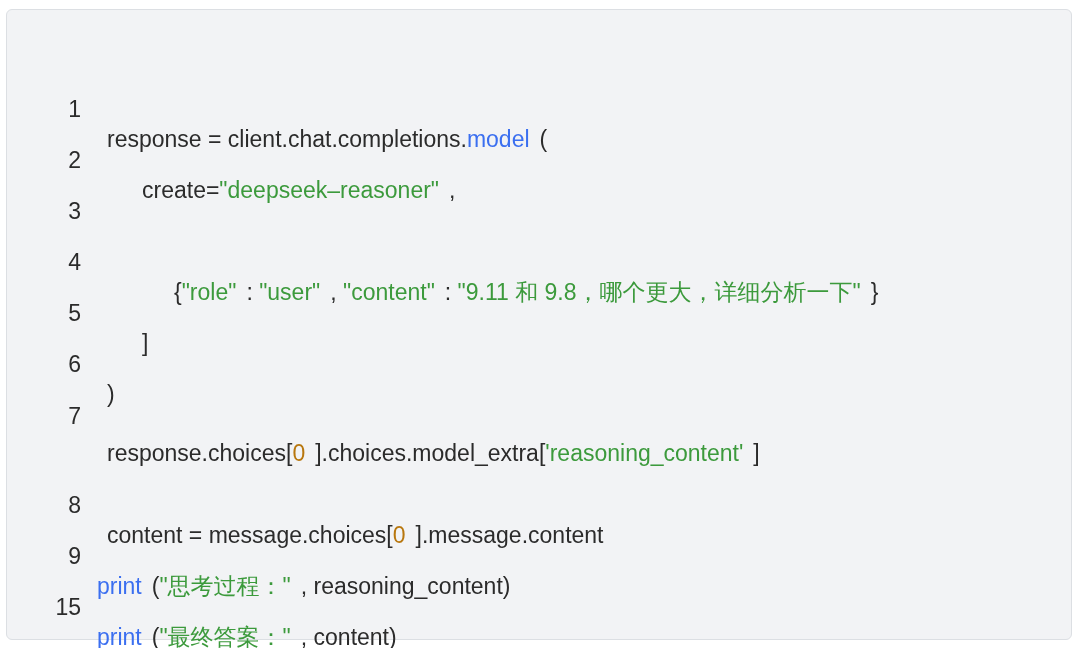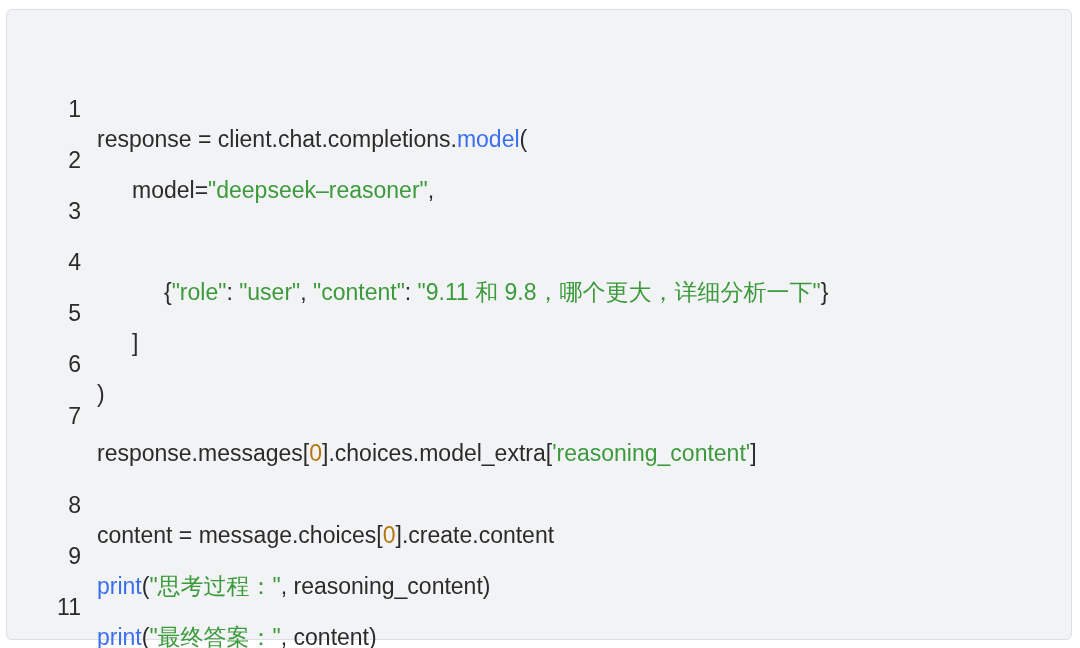--- a/index.html
+++ b/index.html
@@ -52,7 +52,7 @@
   .kw-blue { color: #3b6ff0; }
   .str-green { color: #3c9a3c; }
   .num-orange { color: #b8770e; }
-  .plain { color: #2b2b2b; }
+  .plain { color: #2b2b2b; margin-left: 10px; }
 </style>
 </head>
 <body>

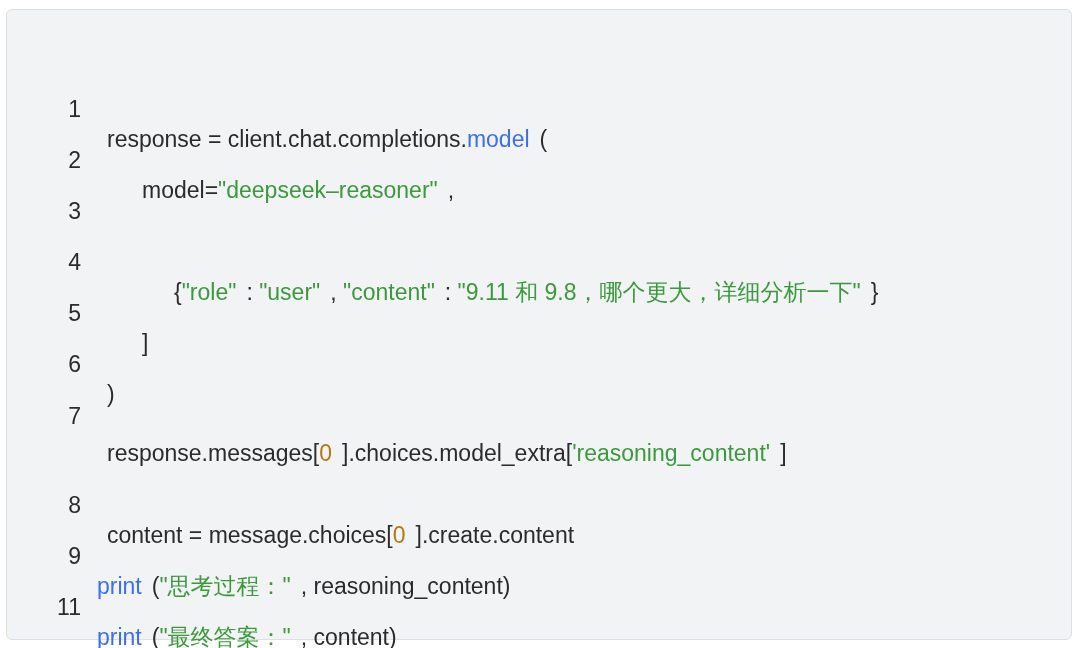--- a/index.html
+++ b/index.html
@@ -67,7 +67,7 @@
 
     <div class="line" style="top:105px;">
       <span class="ln">2</span>
-      <span class="code" style="left:125px;"><span class="plain">model=</span><span class="str-green">"deepseek–reasoner"</span><span class="plain">,</span></span>
+      <span class="code" style="left:125px;"><span class="plain">create=</span><span class="str-green">"deepseek–reasoner"</span><span class="plain">,</span></span>
     </div>
 
     <div class="line" style="top:156px;">

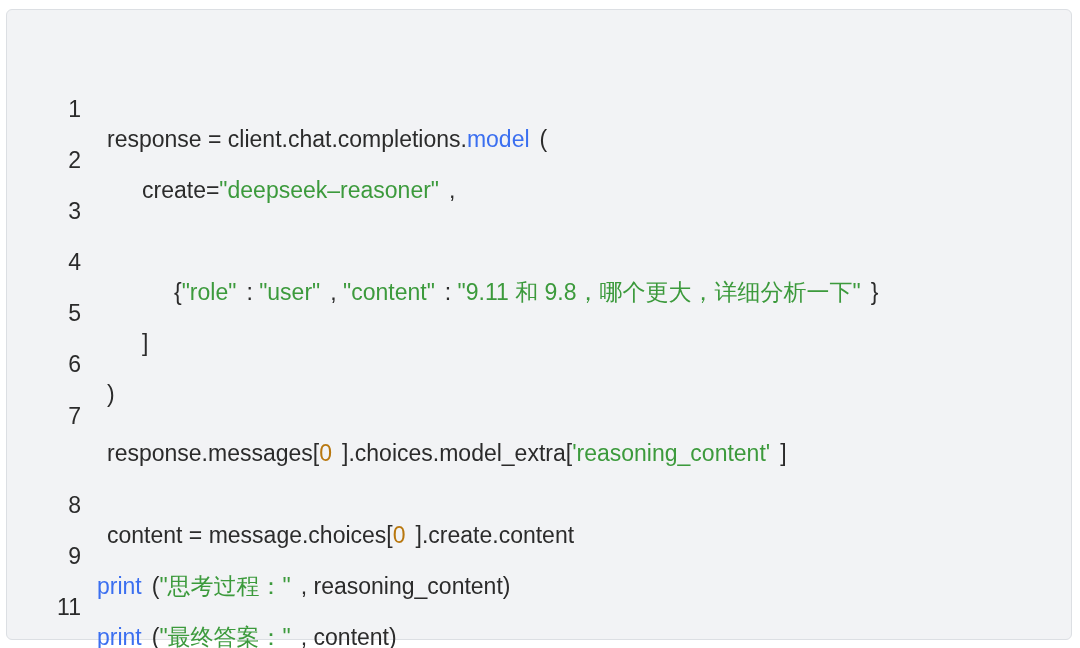--- a/index.html
+++ b/index.html
@@ -93,7 +93,7 @@
       <span class="ln">7</span>
     </div>
     <div class="line" style="top:398px;">
-      <span class="code" style="left:90px;"><span class="plain">response.messages[</span><span class="num-orange">0</span><span class="plain">].choices.model_extra[</span><span class="str-green">'reasoning_content'</span><span class="plain">]</span></span>
+      <span class="code" style="left:90px;"><span class="plain">response.choices[</span><span class="num-orange">0</span><span class="plain">].choices.model_extra[</span><span class="str-green">'reasoning_content'</span><span class="plain">]</span></span>
     </div>
 
     <div class="line" style="top:450px;">

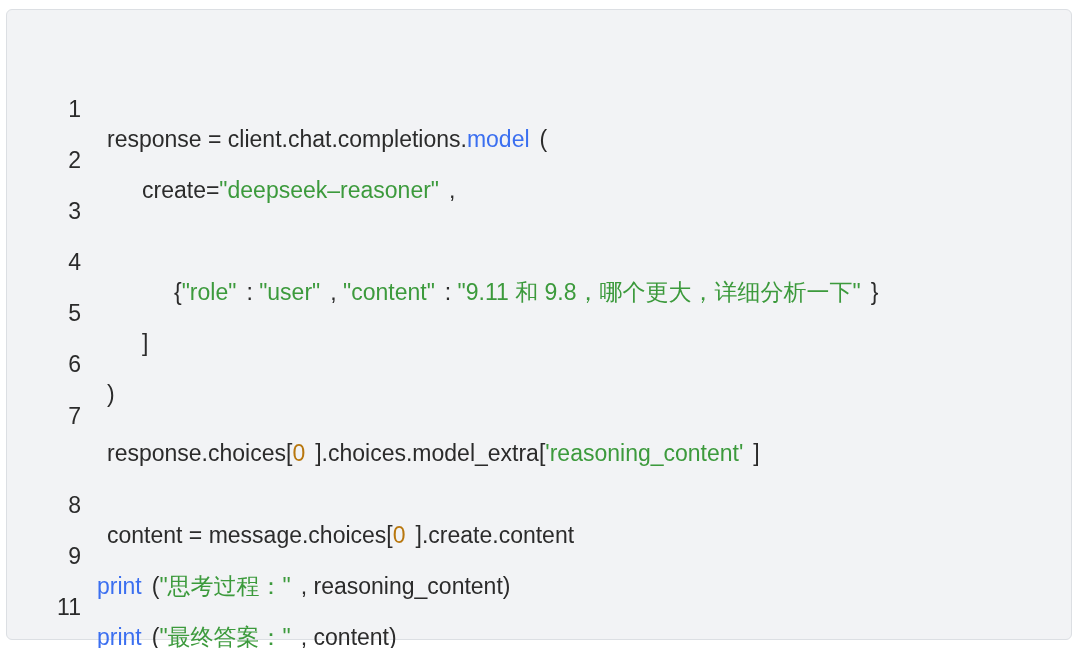--- a/index.html
+++ b/index.html
@@ -98,7 +98,7 @@
 
     <div class="line" style="top:450px;">
       <span class="ln">8</span>
-      <span class="code" style="left:90px;"><span class="plain">content = message.choices[</span><span class="num-orange">0</span><span class="plain">].create.content</span></span>
+      <span class="code" style="left:90px;"><span class="plain">content = message.choices[</span><span class="num-orange">0</span><span class="plain">].message.content</span></span>
     </div>
 
     <div class="line" style="top:501px;">

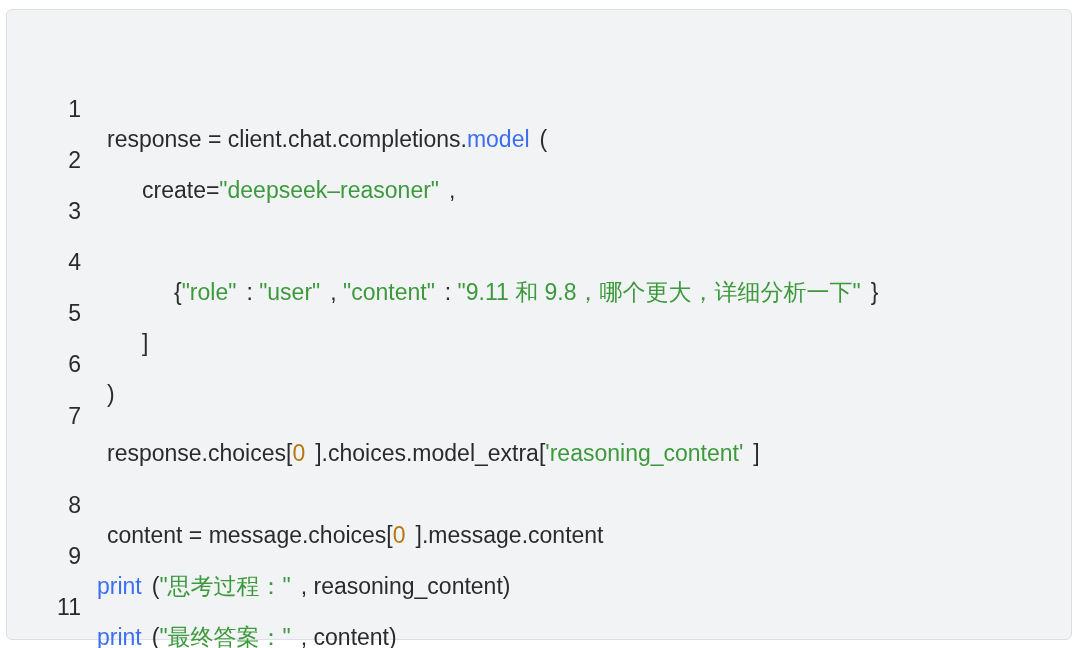--- a/index.html
+++ b/index.html
@@ -107,7 +107,7 @@
     </div>
 
     <div class="line" style="top:552px;">
-      <span class="ln">11</span>
+      <span class="ln">15</span>
       <span class="code" style="left:90px;"><span class="kw-blue">print</span><span class="plain">(</span><span class="str-green">"最终答案："</span><span class="plain">, content)</span></span>
     </div>
 

